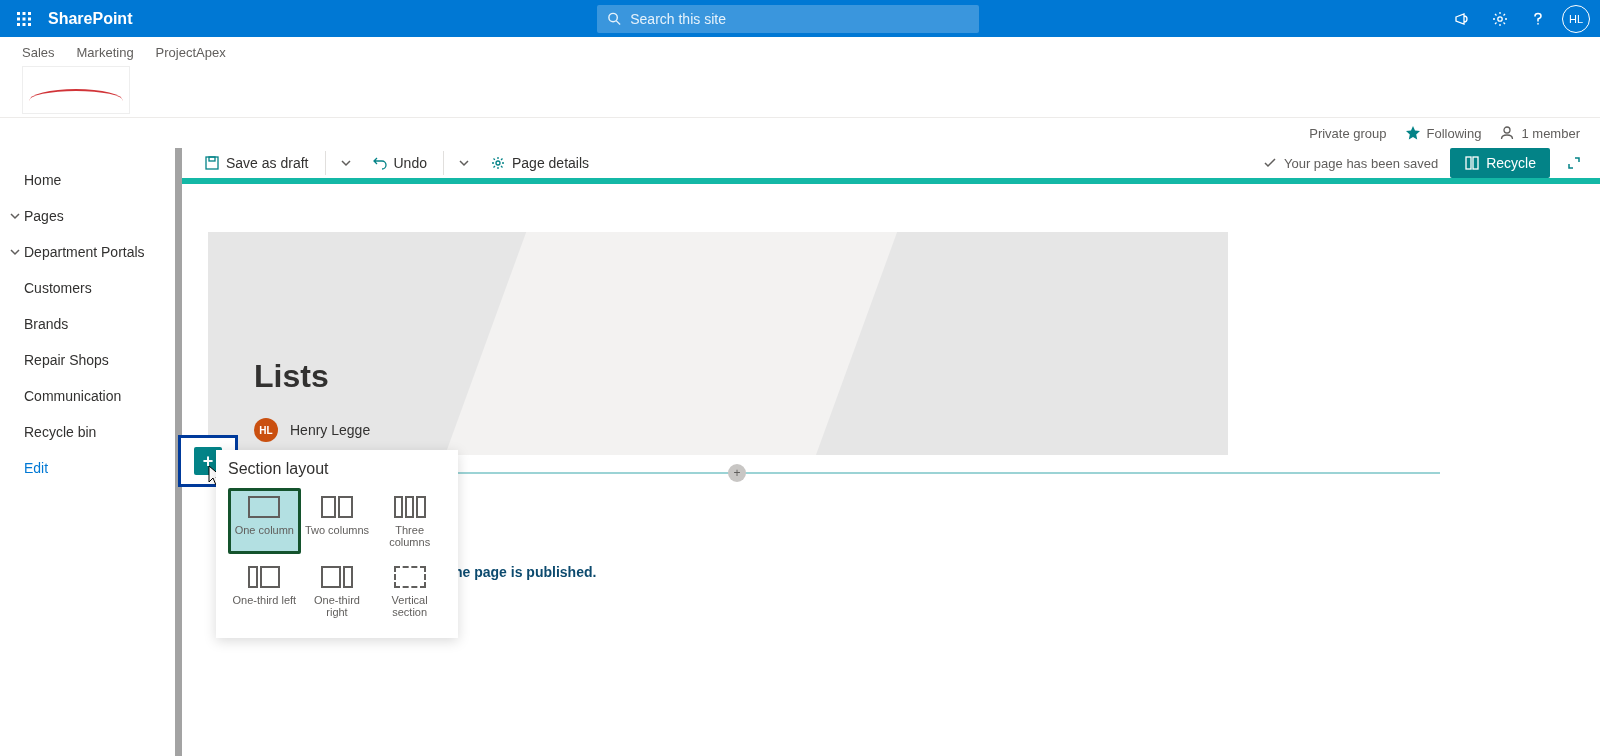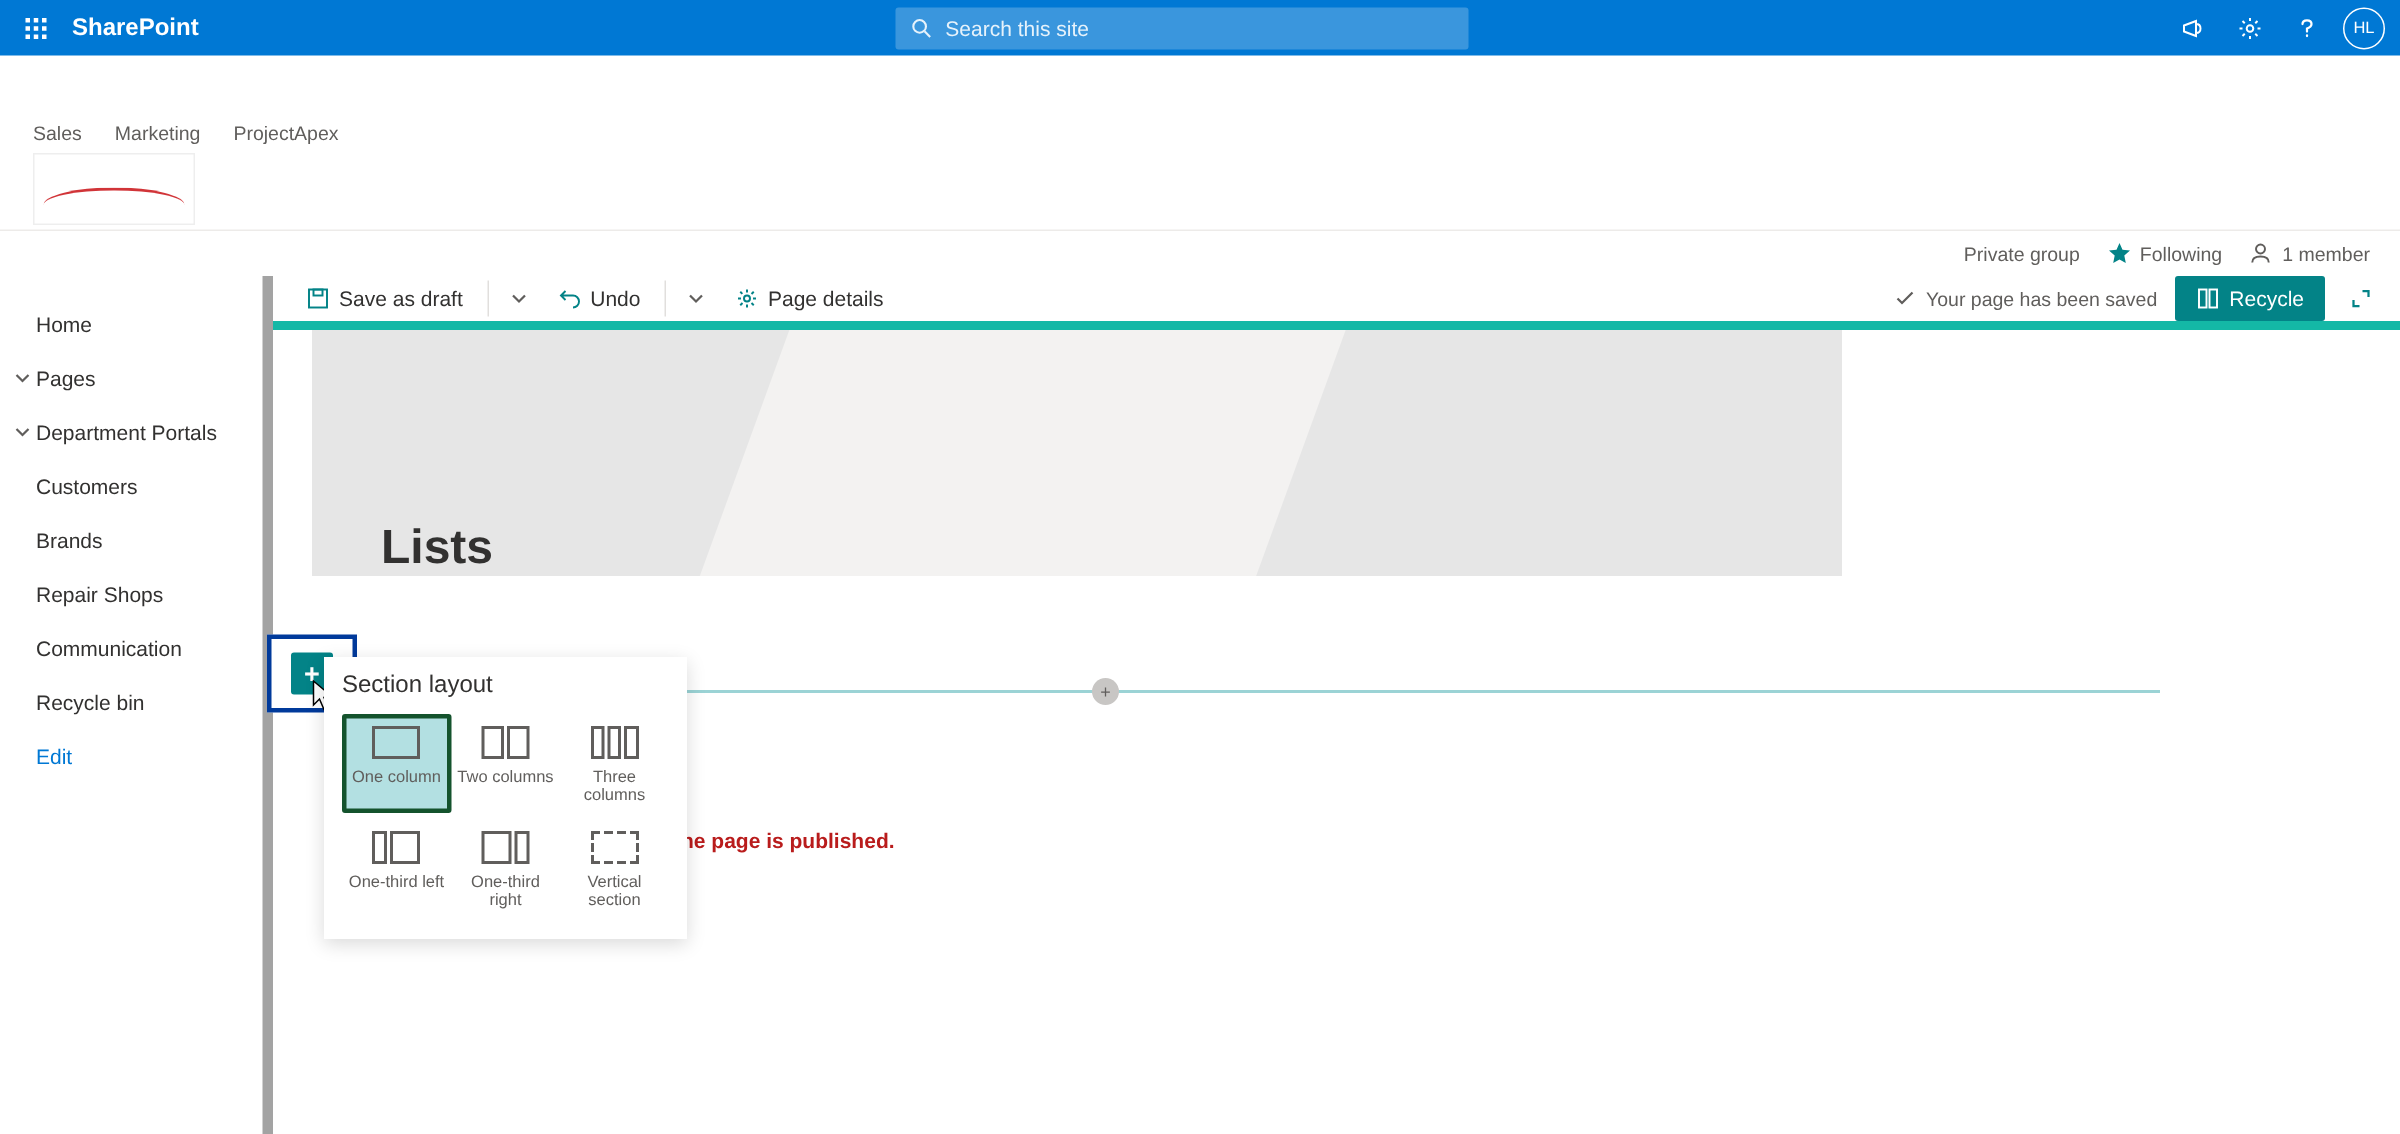--- a/index.html
+++ b/index.html
@@ -18,7 +18,7 @@
     .me-circle { width: 28px; height: 28px; border-radius: 50%; border: 1px solid #fff; display: flex; align-items: center; justify-content: center; color: #fff; font-size: 11px; }
 
     
-    .hub-area { border-bottom: 1px solid #edebe9; padding-left: 22px; position: relative; height: 81px; margin-top: 36px; }
+    .hub-area { border-bottom: 1px solid #edebe9; padding-left: 22px; position: relative; height: 81px; }
     .hub-links { display: flex; gap: 22px; padding-top: 8px; font-size: 13px; color: #605e5c; }
     .hub-links span { cursor: pointer; }
     .site-logo { margin-top: 6px; width: 108px; height: 48px; background: #fff; border: 1px solid #eee; position: relative; }

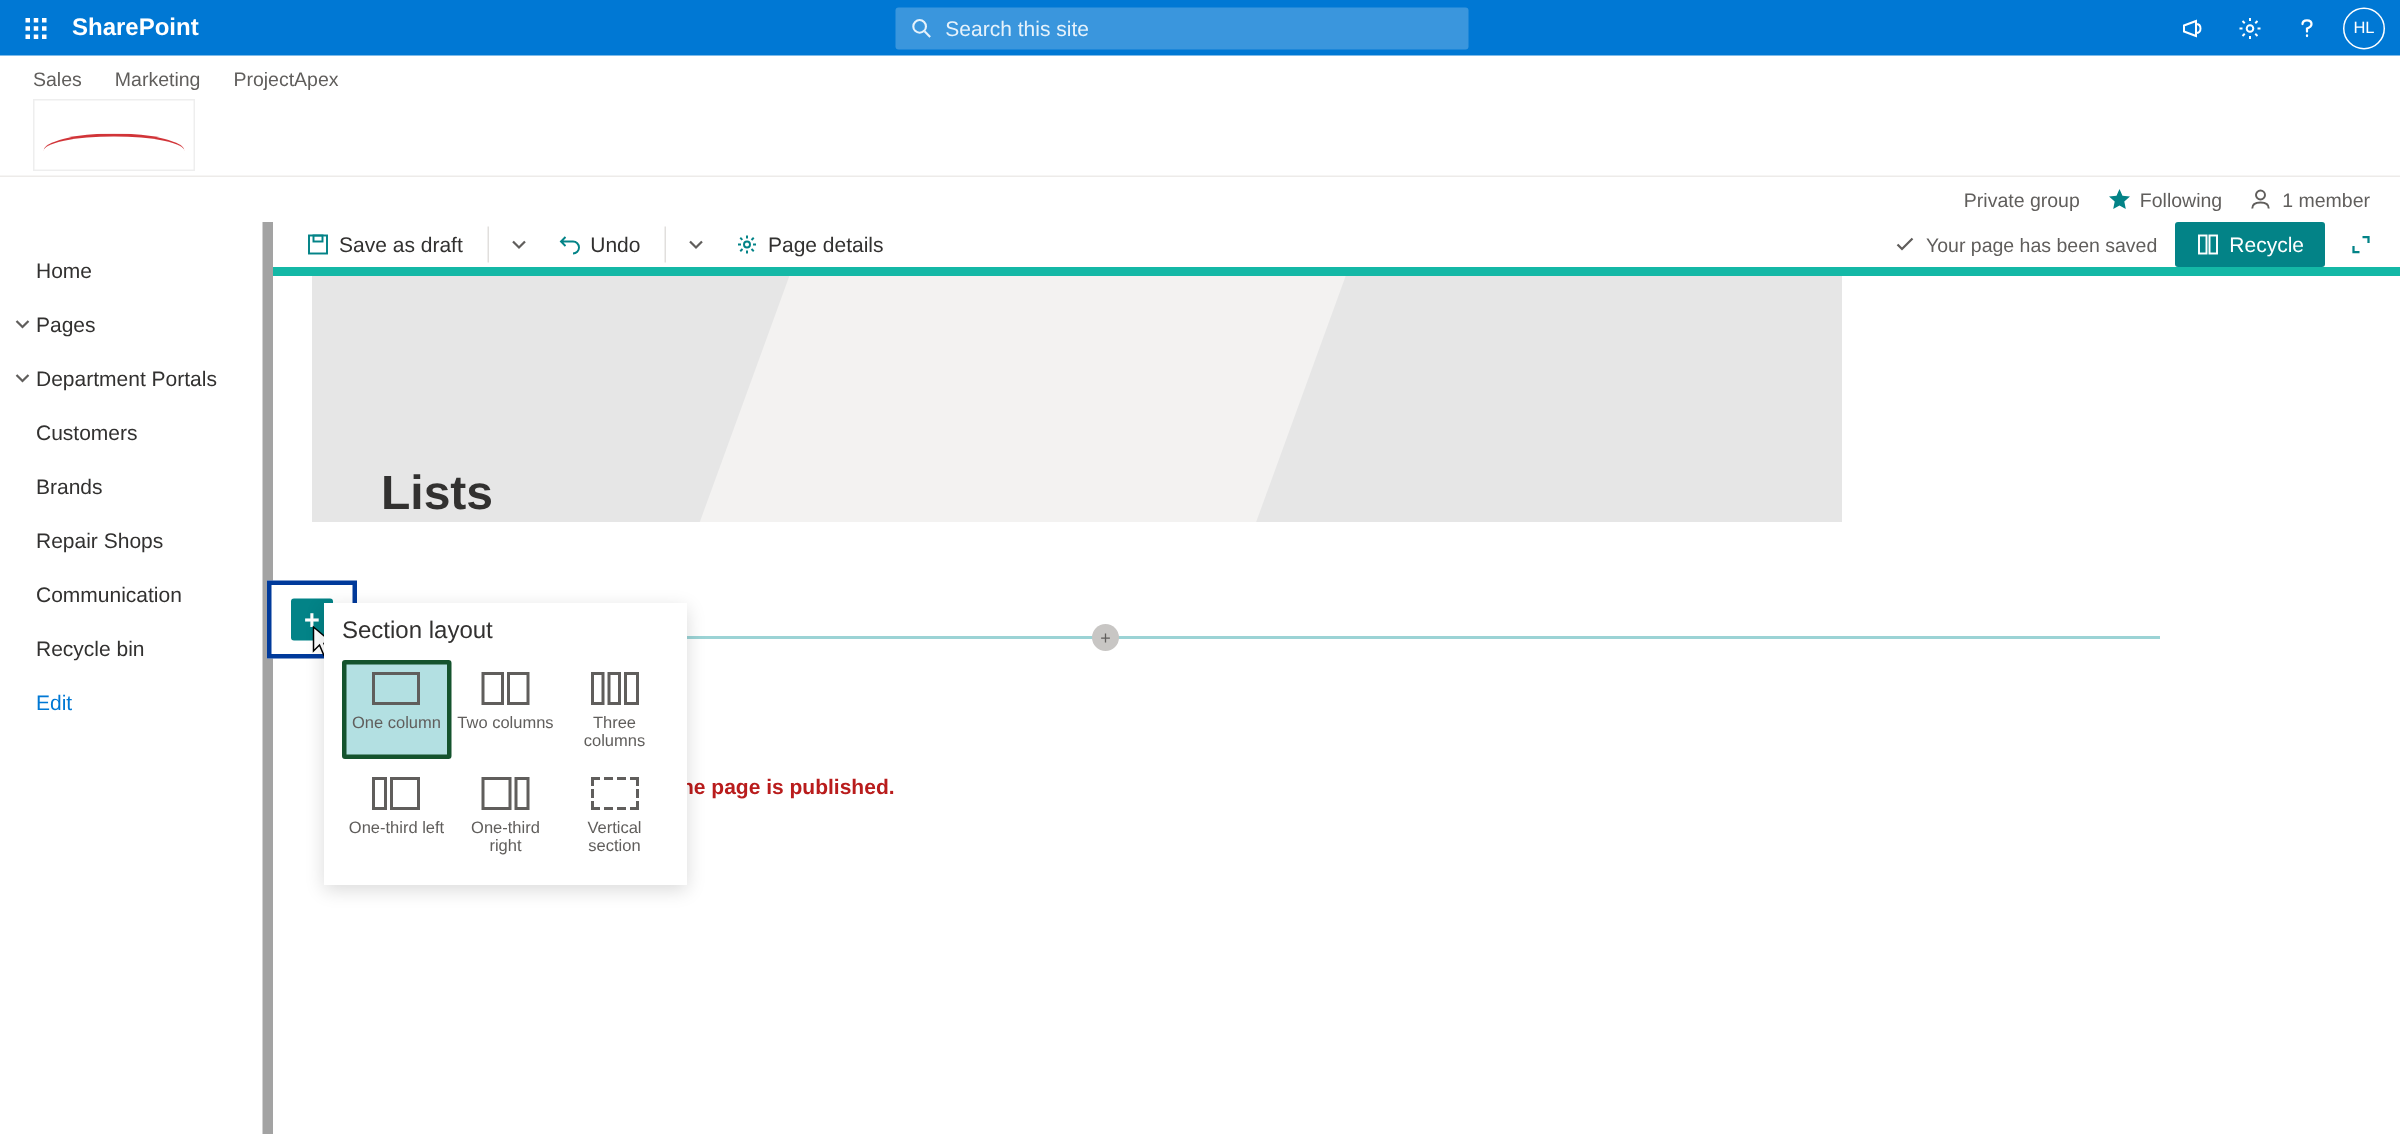--- a/index.html
+++ b/index.html
@@ -44,7 +44,7 @@
     .publish-btn { background: #038387; color: #fff; height: 30px; padding: 0 14px; display: flex; align-items: center; gap: 6px; border-radius: 2px; cursor: pointer; }
 
     .canvas { position: relative; margin-left: 26px; }
-    .hero { height: 164px; background: #f3f2f1; position: relative; overflow: hidden; width: 1020px; }
+    .hero { height: 223px; background: #f3f2f1; position: relative; overflow: hidden; width: 1020px; margin-top: 48px; }
     .hero::before, .hero::after { content: ""; position: absolute; background: #e6e6e6; transform: skewX(-20deg); }
     .hero::before { width: 320px; height: 400px; left: -60px; top: -40px; }
     .hero::after { width: 420px; height: 400px; right: -60px; top: -120px; }

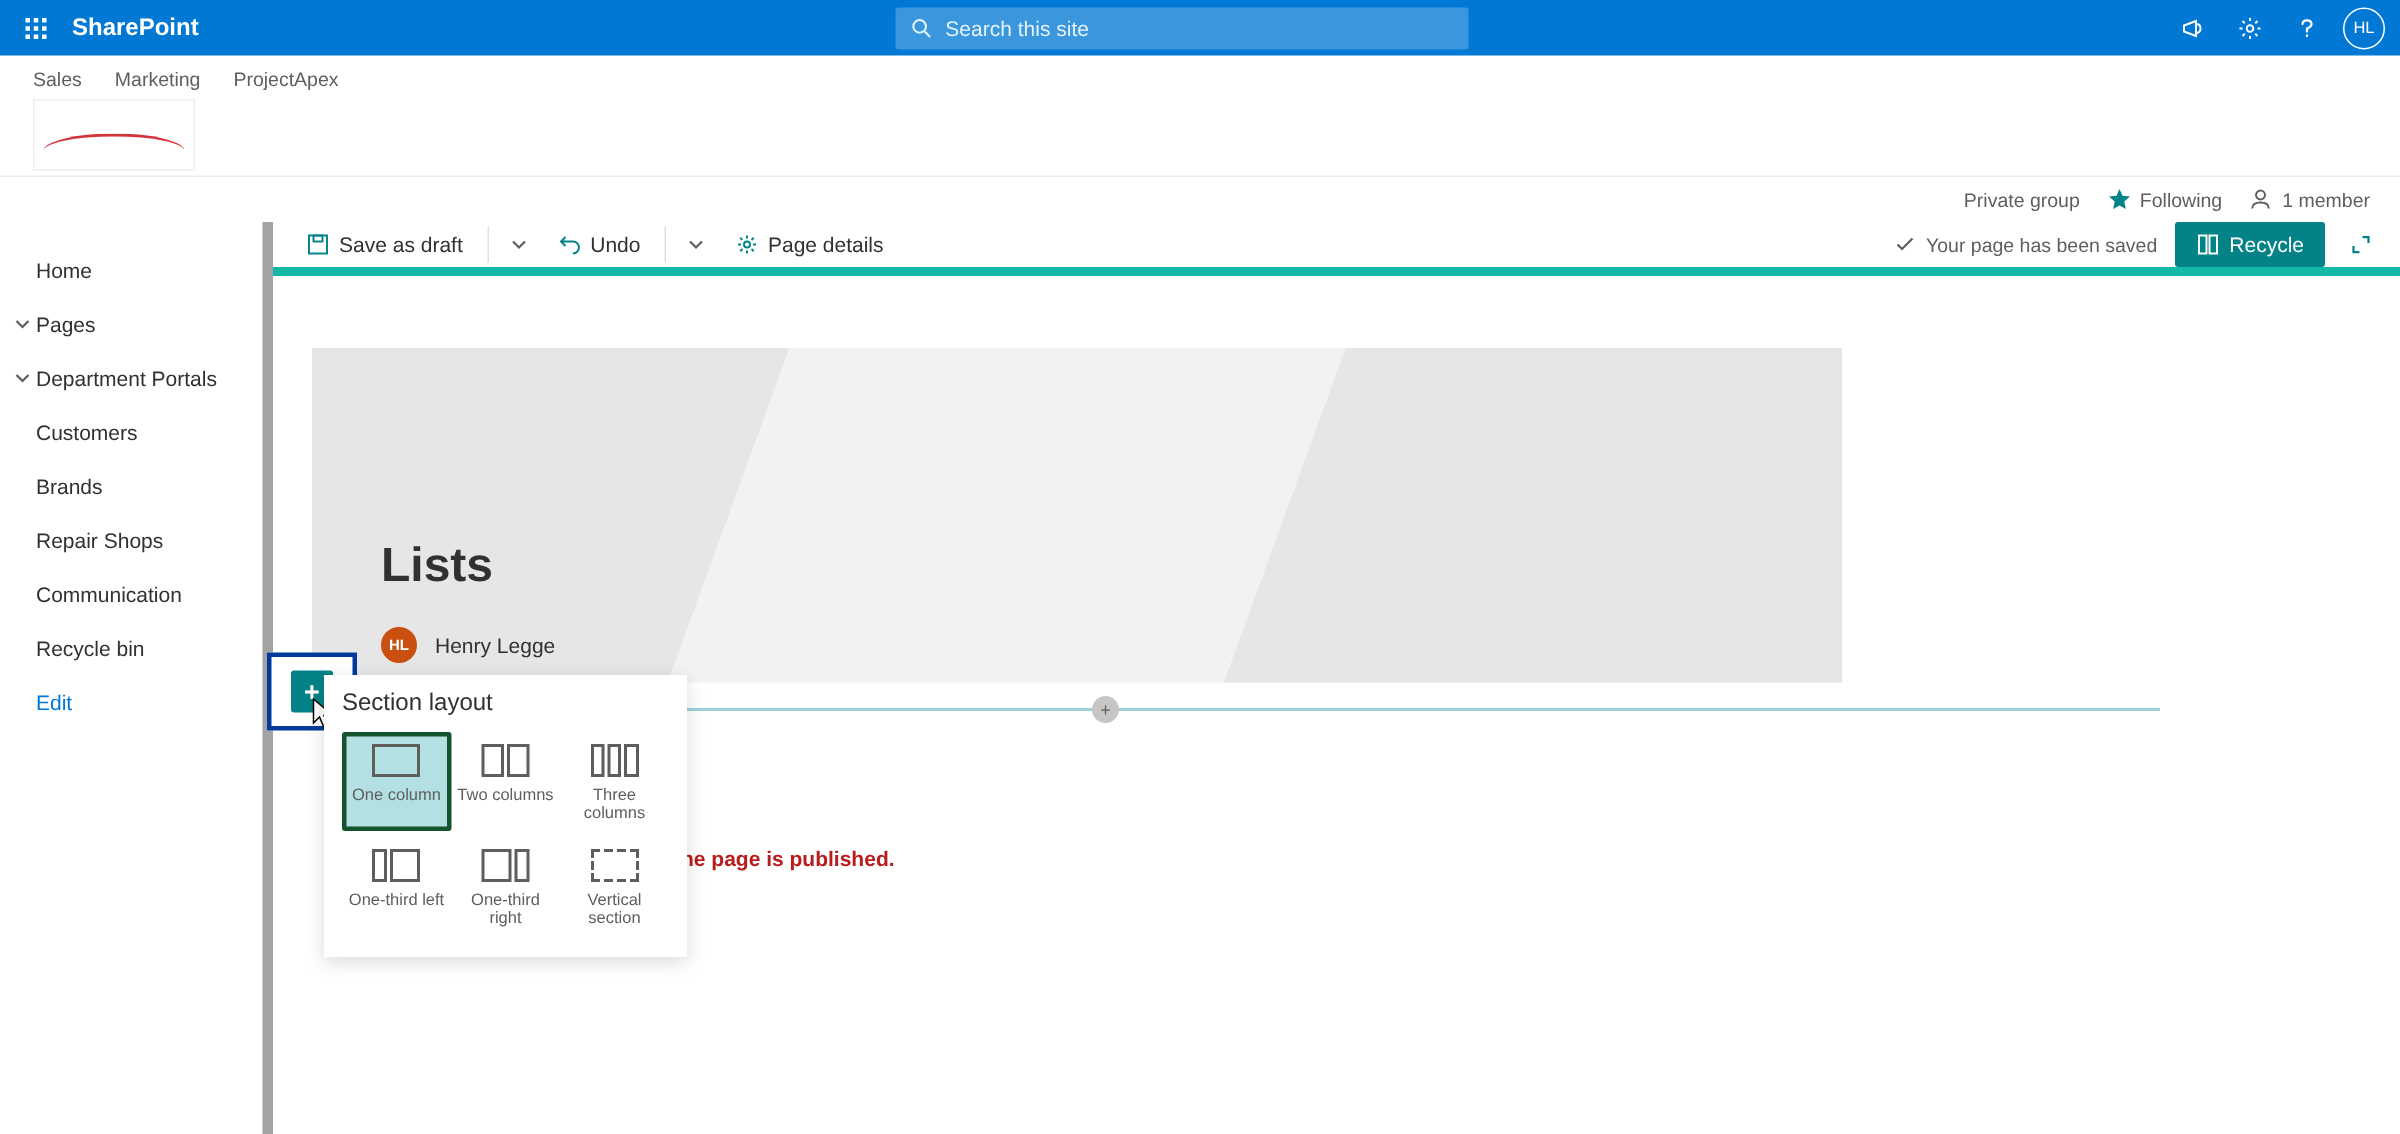--- a/index.html
+++ b/index.html
@@ -72,7 +72,7 @@
     .layout-label { font-size: 11px; color: #605e5c; text-align: center; }
 
     .hint-text { position: absolute; top: 332px; left: 246px; font-size: 14px; color: #605e5c; }
-    .hint-text b { font-weight: 600; color: #b91c1c; }
+    .hint-text b { font-weight: 600; color: #0c4a6e; }
 
     svg.icon { width: 16px; height: 16px; }
   </style>

